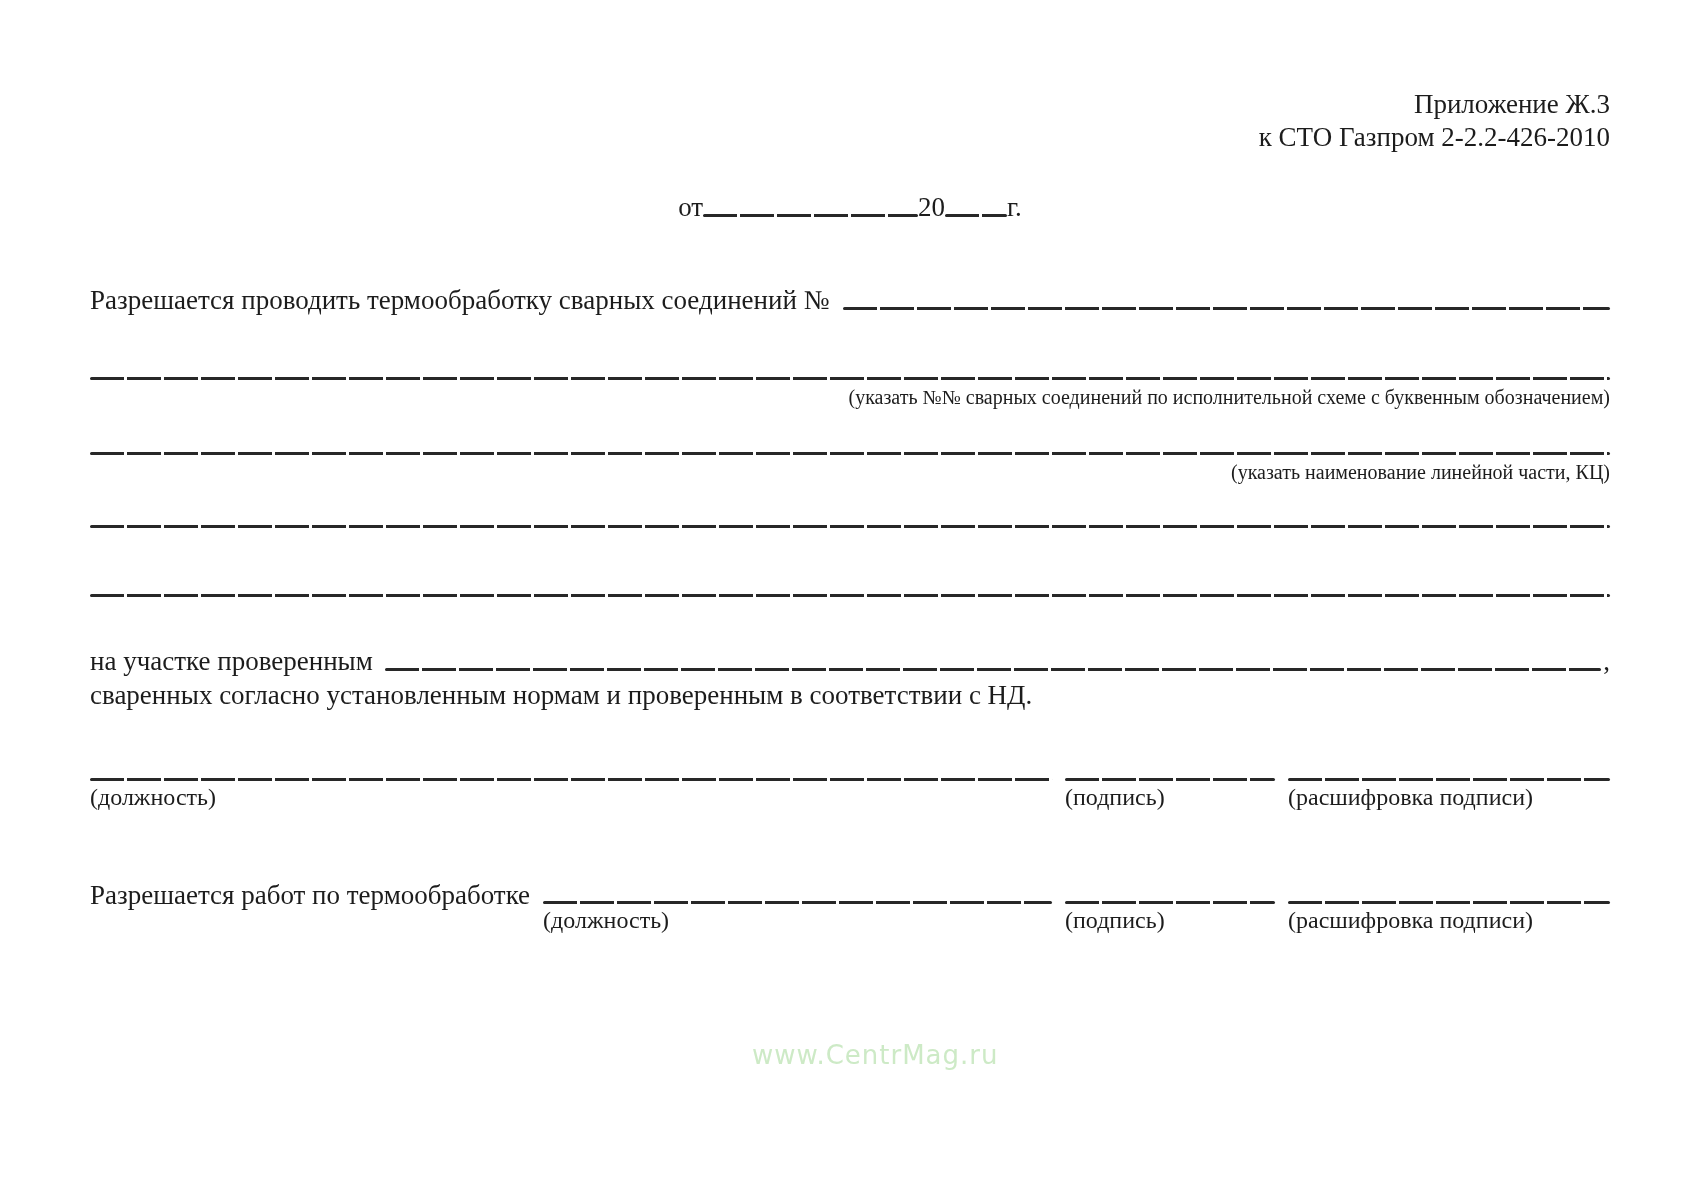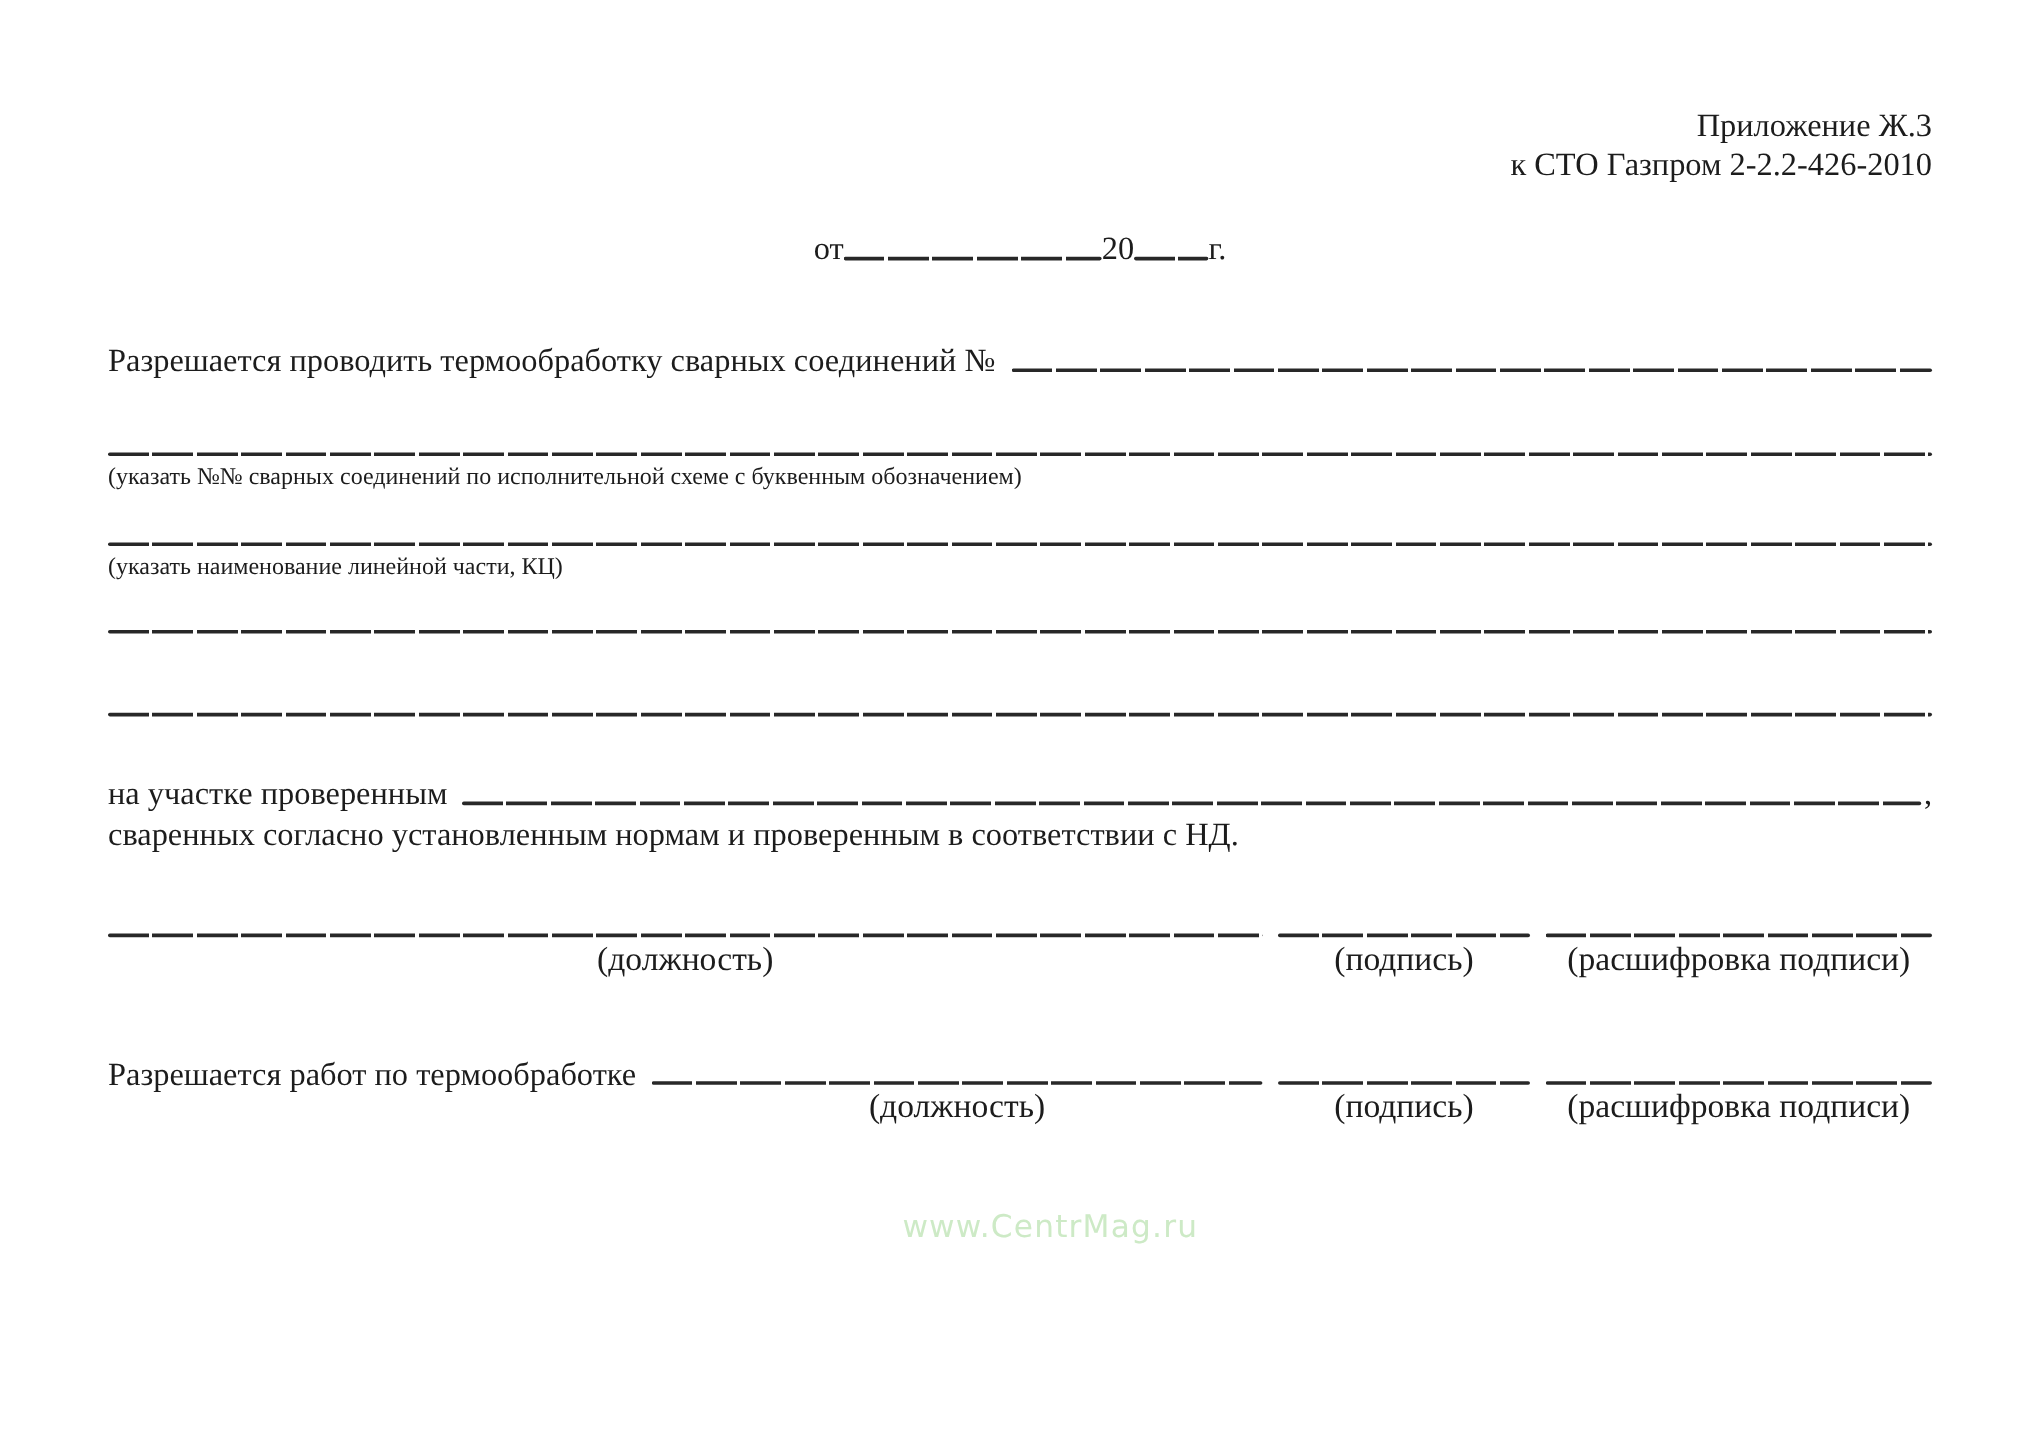--- a/index.html
+++ b/index.html
@@ -71,7 +71,7 @@
 
   .line-caption{
     margin-top:5px;
-    text-align:left;
+    text-align:right;
     font-size:20px;
     line-height:1.2;
   }

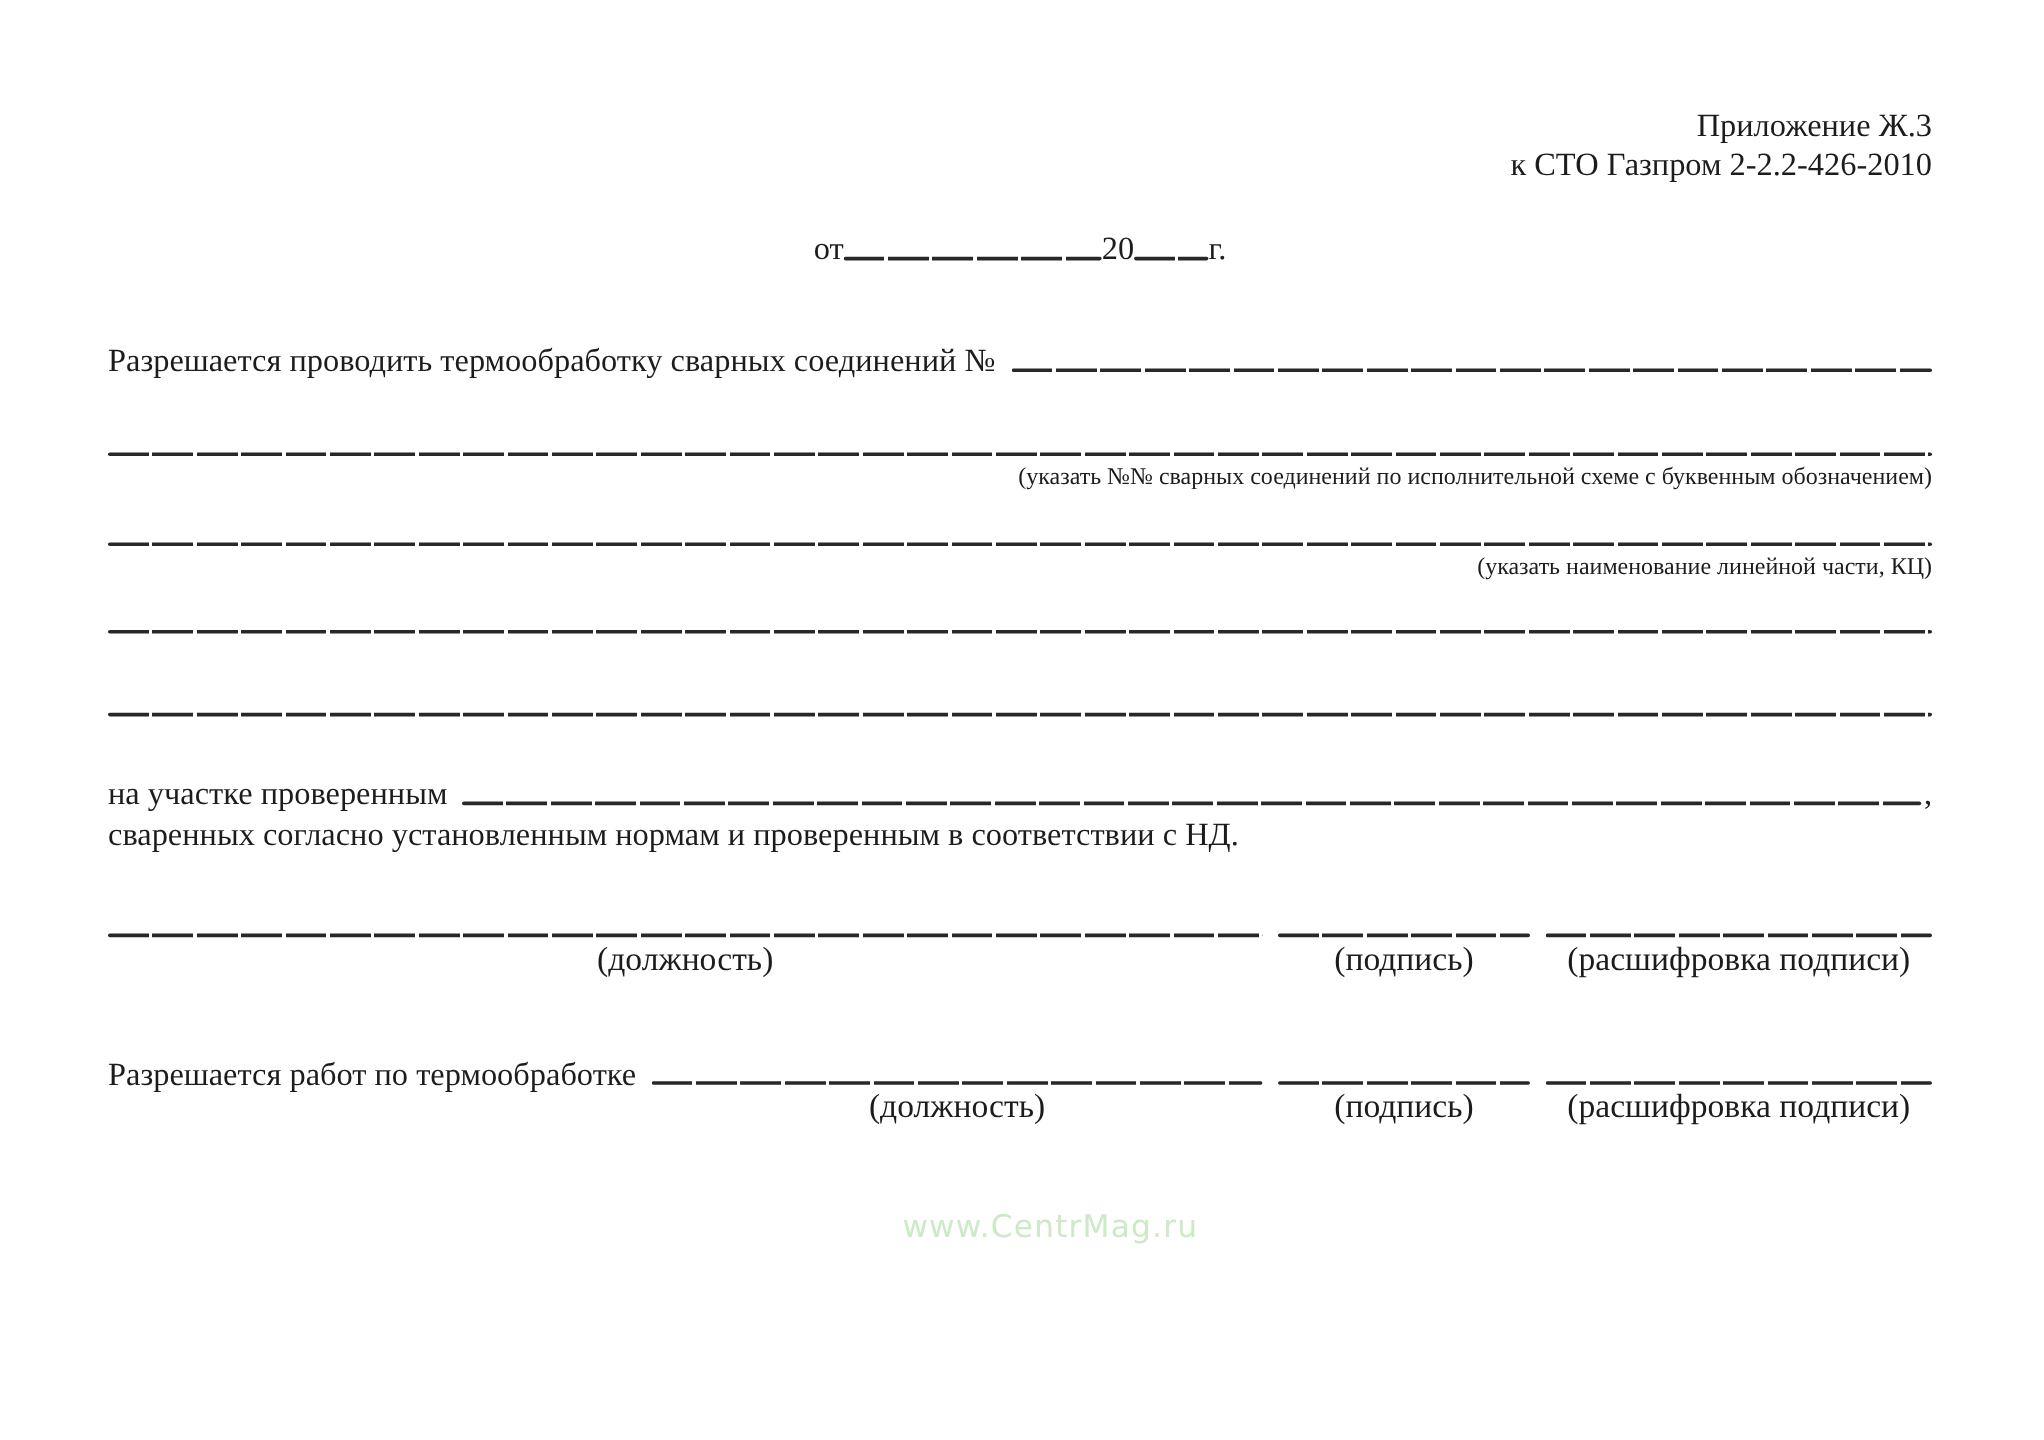--- a/index.html
+++ b/index.html
@@ -99,8 +99,7 @@
   .sig-blank .cap{
     position:absolute;
     top:6px; left:0; right:0;
-    text-align:center;
-    font-size:28px;
+    font-size:24px;
     white-space:nowrap;
   }
   .b-post{ flex:1 1 auto; }

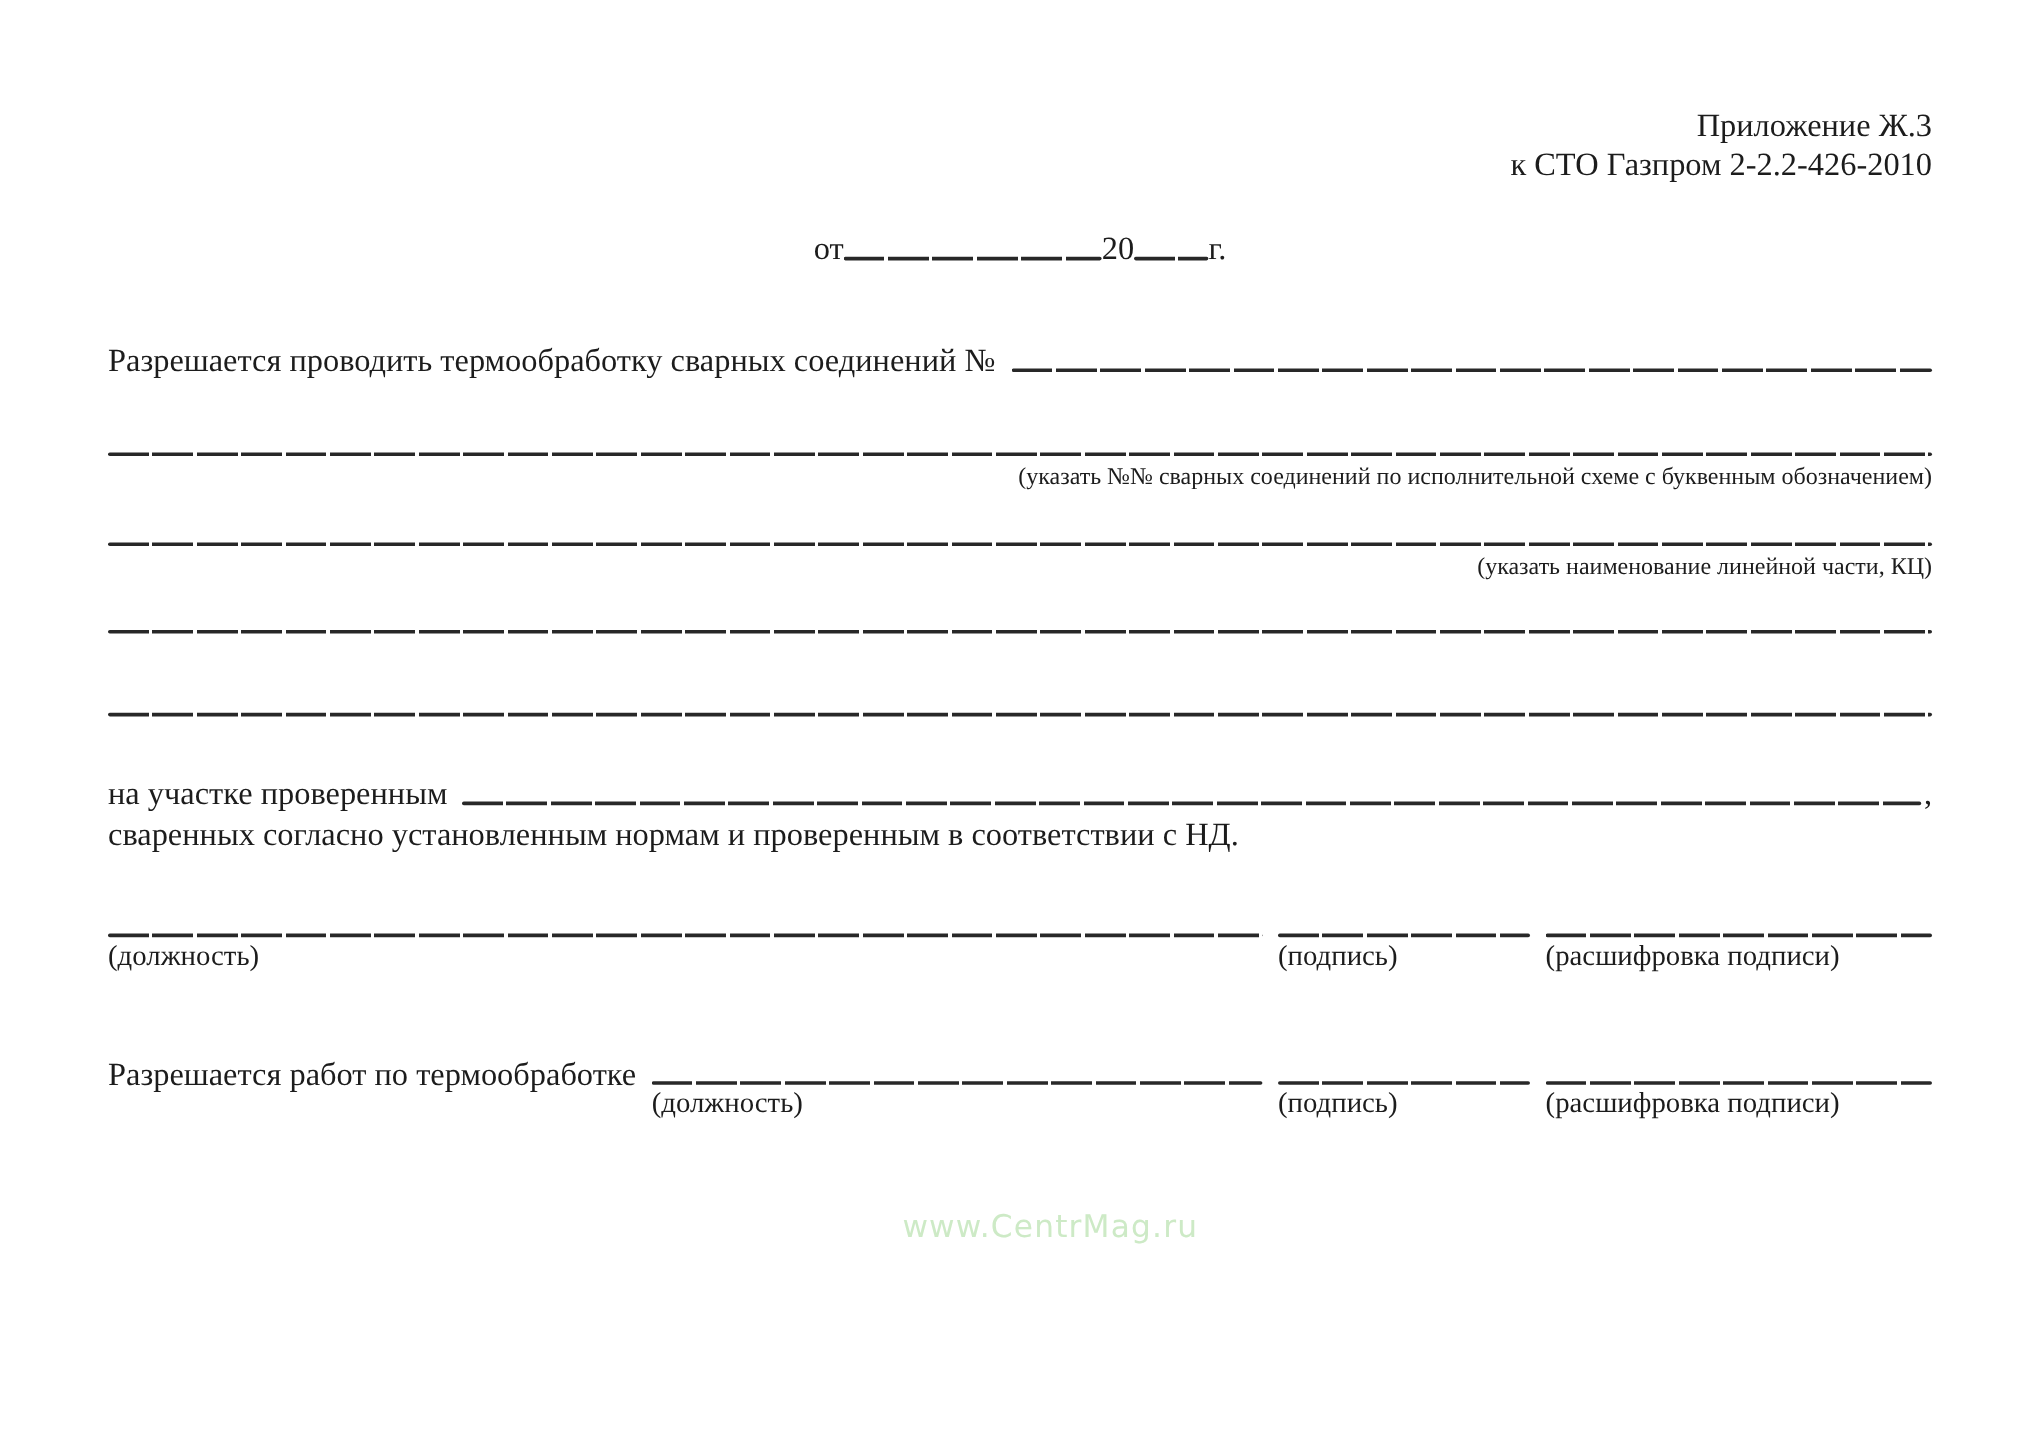--- a/index.html
+++ b/index.html
@@ -110,7 +110,7 @@
   .watermark{
     position:absolute;
     left:752px;
-    top:1008px;
+    top:1040px;
     font-family:"DejaVu Sans",sans-serif;
     font-size:26px;
     letter-spacing:1px;

